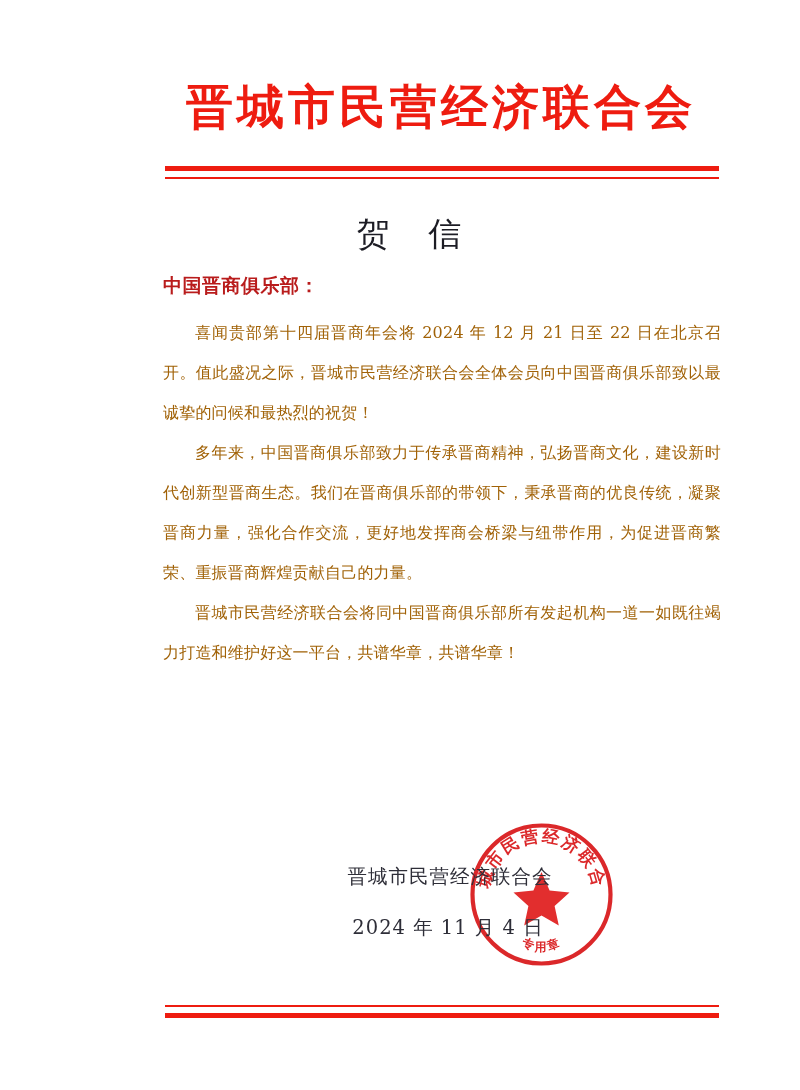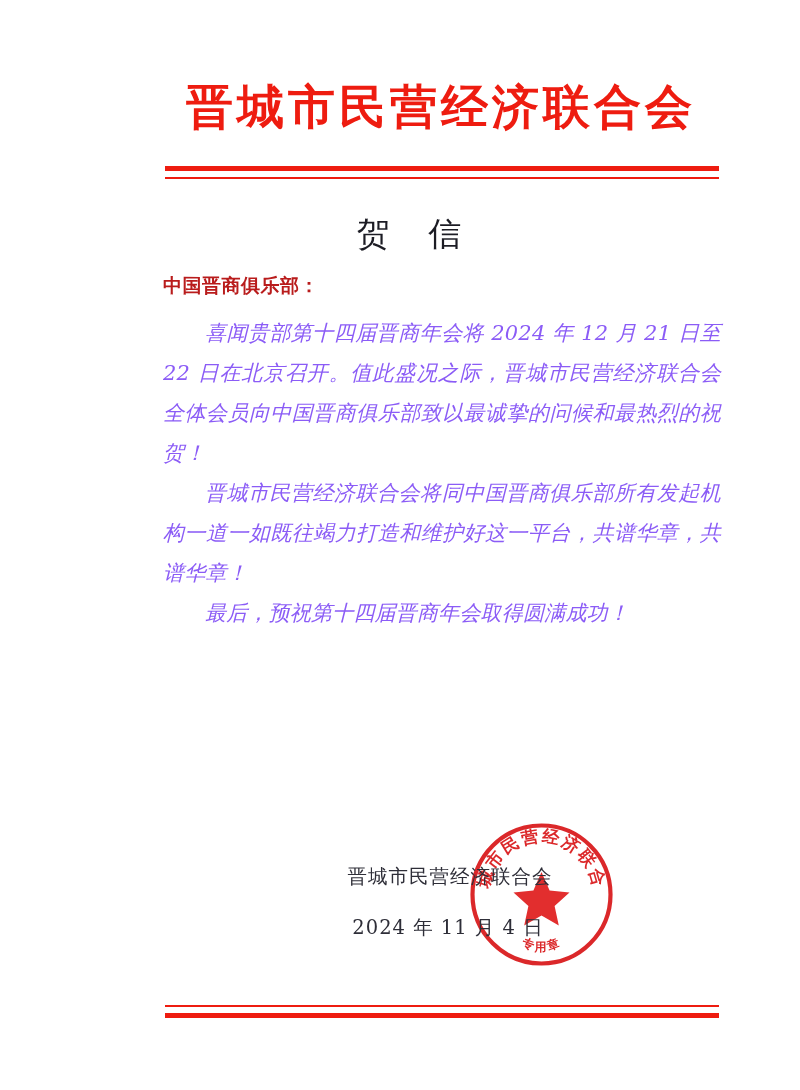--- a/index.html
+++ b/index.html
@@ -97,15 +97,14 @@
 
   .para {
     font-family: "DejaVu Serif", "Liberation Serif", serif;
-    font-size: 21px;
+    font-size: 16px;
     line-height: 40px;
     margin: 0;
     text-indent: 2em;
     text-align: justify;
     text-align-last: left;
-    color: #8b5cf6;
+    color: #a16207;
     letter-spacing: 0.2px;
-    font-style: italic;
   }
   .para + .para { margin-top: 0; }
 

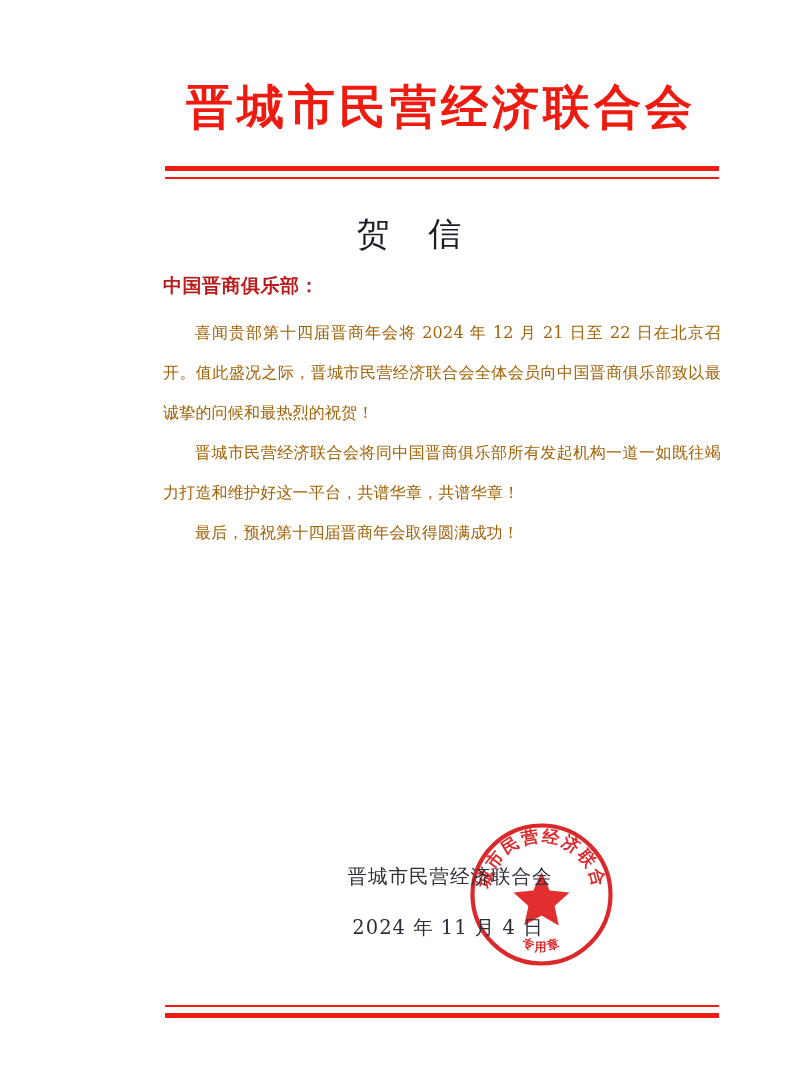--- a/index.html
+++ b/index.html
@@ -167,6 +167,7 @@
   <div class="content">
     <p class="salutation">中国晋商俱乐部：</p>
     <p class="para">喜闻贵部第十四届晋商年会将 2024 年 12 月 21 日至 22 日在北京召开。值此盛况之际，晋城市民营经济联合会全体会员向中国晋商俱乐部致以最诚挚的问候和最热烈的祝贺！</p>
+    <p class="para">多年来，中国晋商俱乐部致力于传承晋商精神，弘扬晋商文化，建设新时代创新型晋商生态。我们在晋商俱乐部的带领下，秉承晋商的优良传统，凝聚晋商力量，强化合作交流，更好地发挥商会桥梁与纽带作用，为促进晋商繁荣、重振晋商辉煌贡献自己的力量。</p>
     <p class="para">晋城市民营经济联合会将同中国晋商俱乐部所有发起机构一道一如既往竭力打造和维护好这一平台，共谱华章，共谱华章！</p>
     <p class="para">最后，预祝第十四届晋商年会取得圆满成功！</p>
   </div>

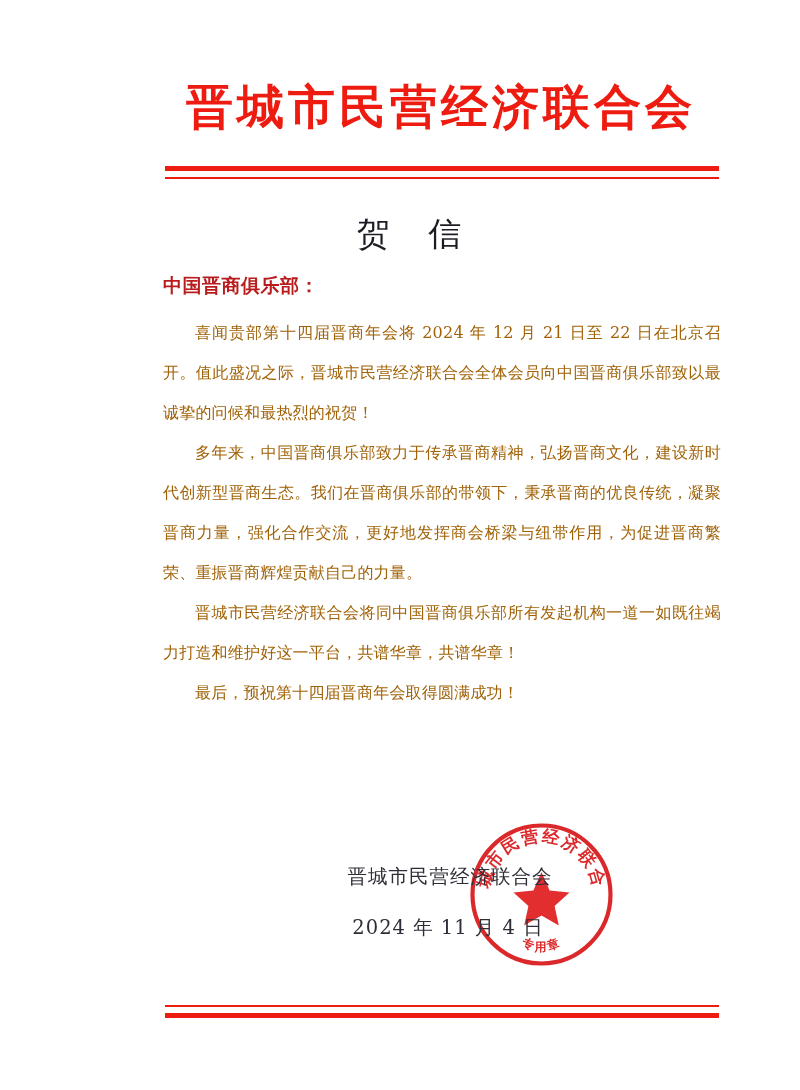--- a/index.html
+++ b/index.html
@@ -169,7 +169,6 @@
     <p class="para">喜闻贵部第十四届晋商年会将 2024 年 12 月 21 日至 22 日在北京召开。值此盛况之际，晋城市民营经济联合会全体会员向中国晋商俱乐部致以最诚挚的问候和最热烈的祝贺！</p>
     <p class="para">多年来，中国晋商俱乐部致力于传承晋商精神，弘扬晋商文化，建设新时代创新型晋商生态。我们在晋商俱乐部的带领下，秉承晋商的优良传统，凝聚晋商力量，强化合作交流，更好地发挥商会桥梁与纽带作用，为促进晋商繁荣、重振晋商辉煌贡献自己的力量。</p>
     <p class="para">晋城市民营经济联合会将同中国晋商俱乐部所有发起机构一道一如既往竭力打造和维护好这一平台，共谱华章，共谱华章！</p>
-    <p class="para">最后，预祝第十四届晋商年会取得圆满成功！</p>
   </div>
 
   <div class="seal">

